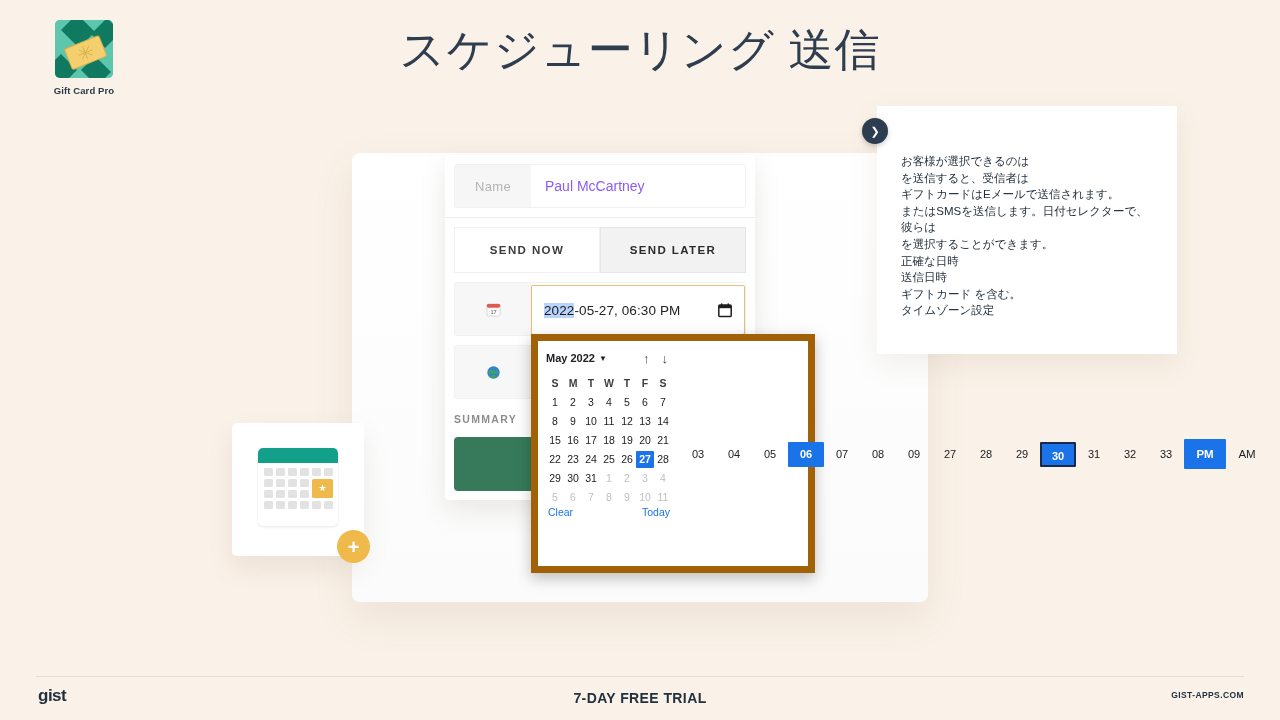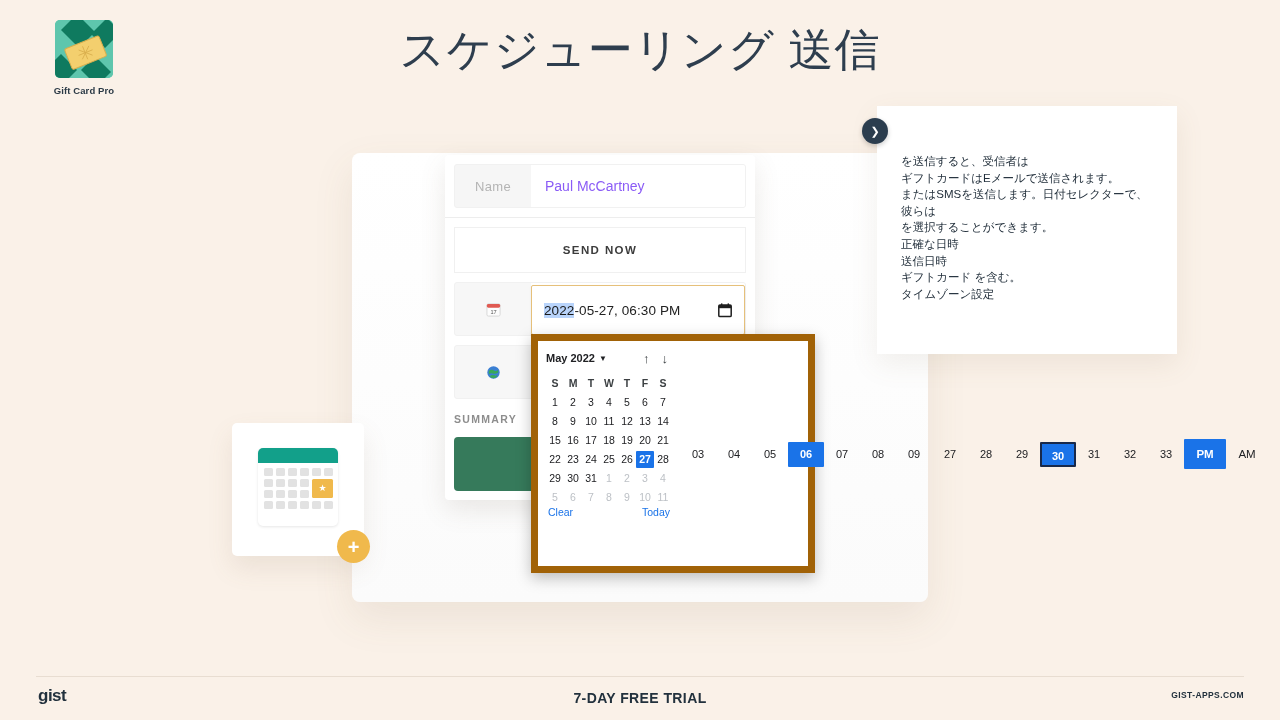--- a/index.html
+++ b/index.html
@@ -629,6 +629,7 @@
 
 <div id="annotation-card">
   <div id="annotation-text">
+      <div>お客様が選択できるのは</div>
       <div>を送信すると、受信者は</div>
       <div>ギフトカードはEメールで送信されます。</div>
       <div>またはSMSを送信します。日付セレクターで、彼らは</div>

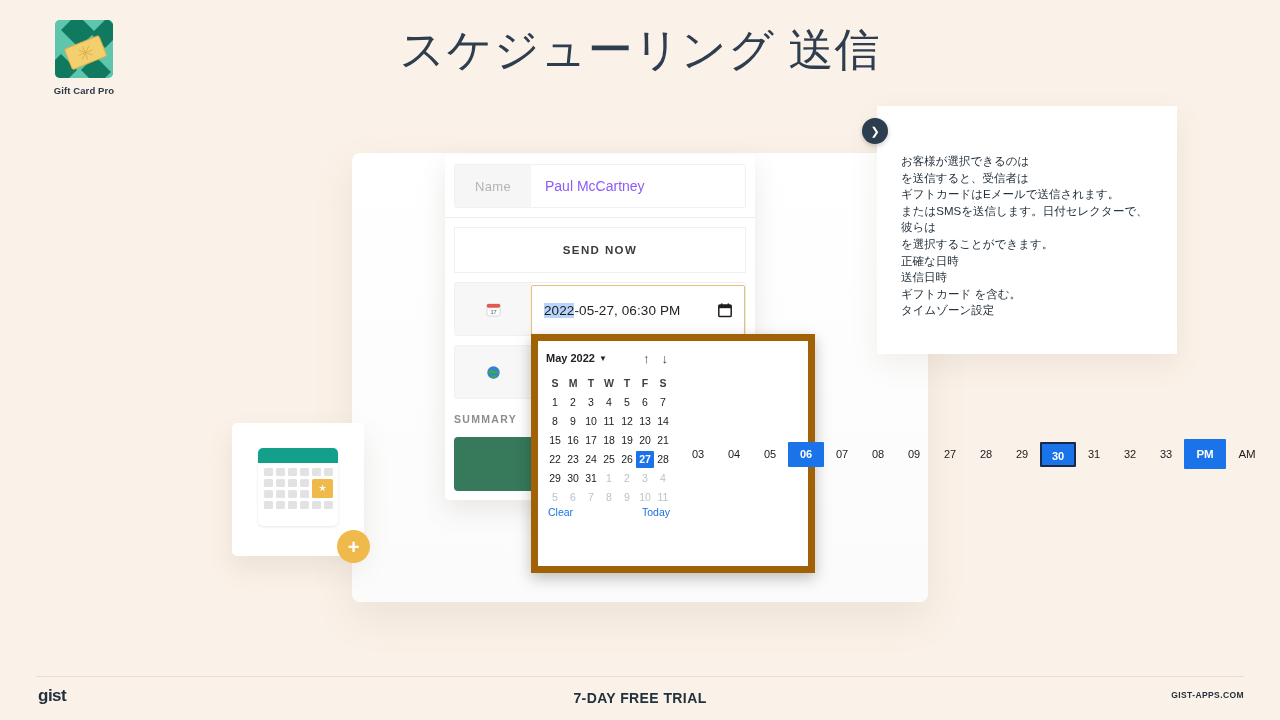--- a/index.html
+++ b/index.html
@@ -471,6 +471,7 @@
 
   <div id="tabs">
     <div class="tab">SEND NOW</div>
+    <div class="tab active">SEND LATER</div>
   </div>
 
   <div class="icon-row">

